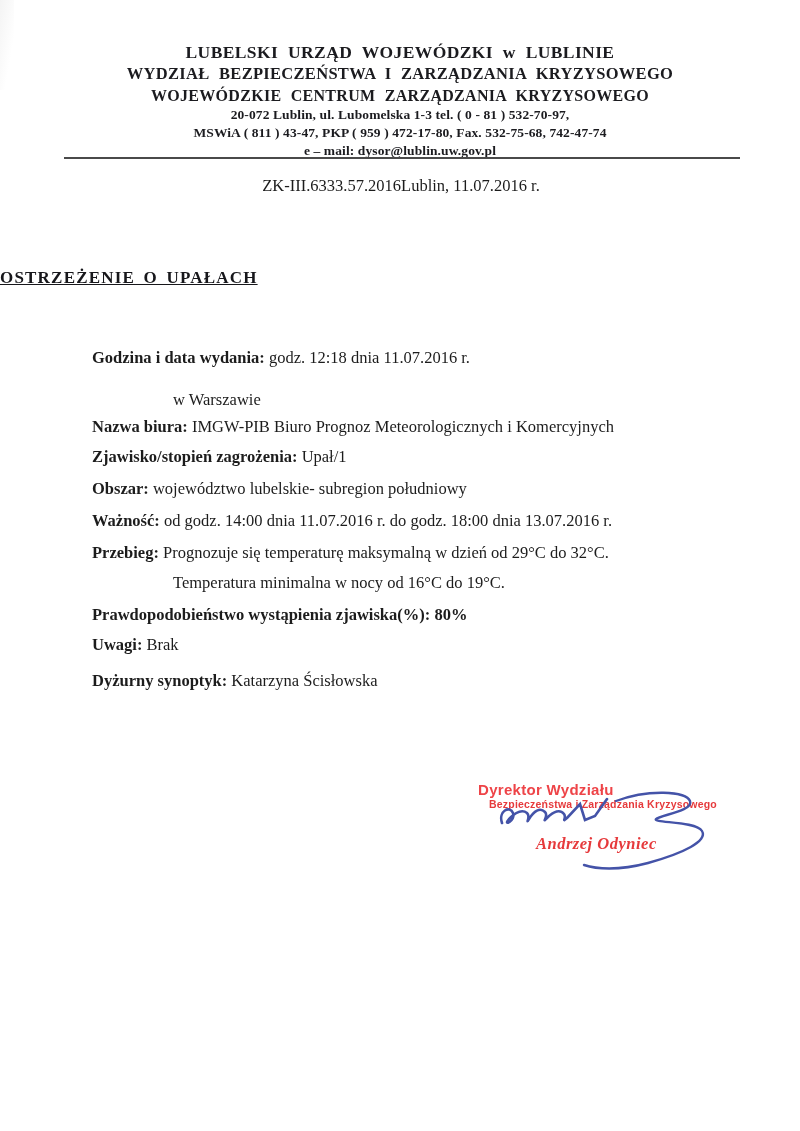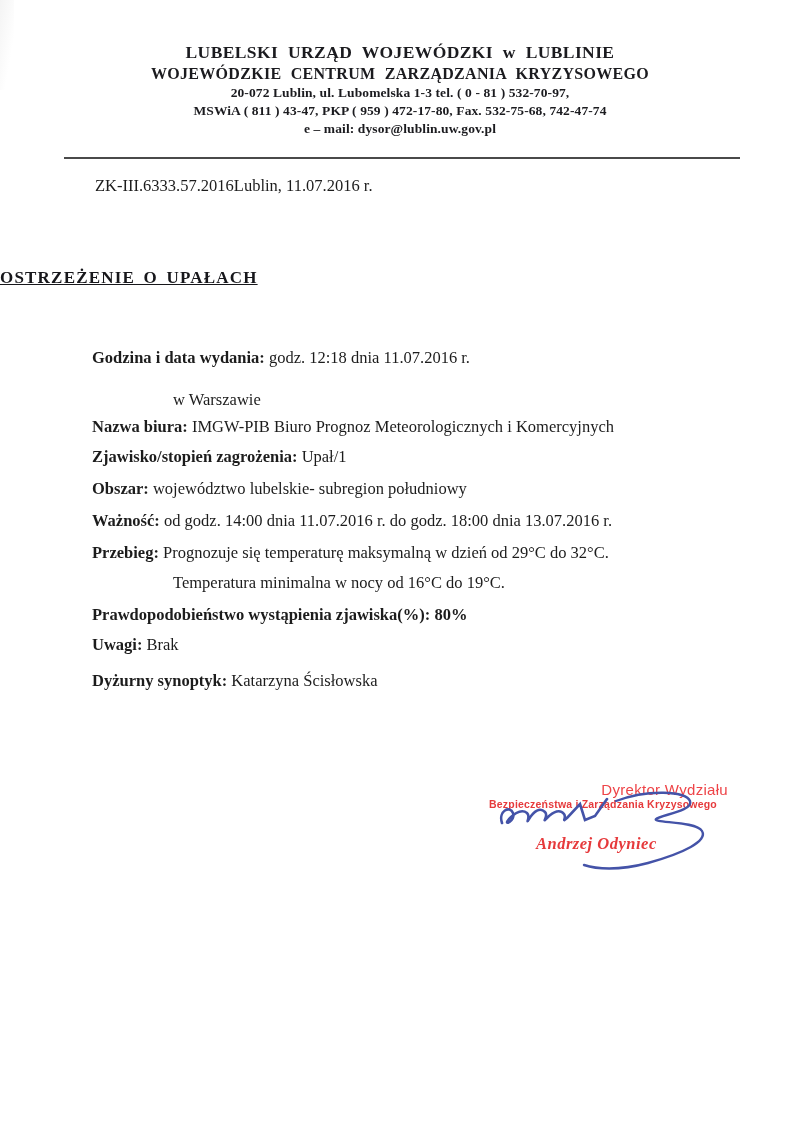--- a/index.html
+++ b/index.html
@@ -117,6 +117,7 @@
 
   <div class="letterhead">
     <div class="lh-line1">LUBELSKI URZĄD WOJEWÓDZKI w LUBLINIE</div>
+    <div class="lh-line2">WYDZIAŁ BEZPIECZEŃSTWA I ZARZĄDZANIA KRYZYSOWEGO</div>
     <div class="lh-line3">WOJEWÓDZKIE CENTRUM ZARZĄDZANIA KRYZYSOWEGO</div>
     <div class="lh-small">20-072 Lublin, ul. Lubomelska 1-3   tel. ( 0 - 81 ) 532-70-97,</div>
     <div class="lh-small">MSWiA ( 811 ) 43-47,  PKP ( 959 ) 472-17-80,  Fax.  532-75-68, 742-47-74</div>

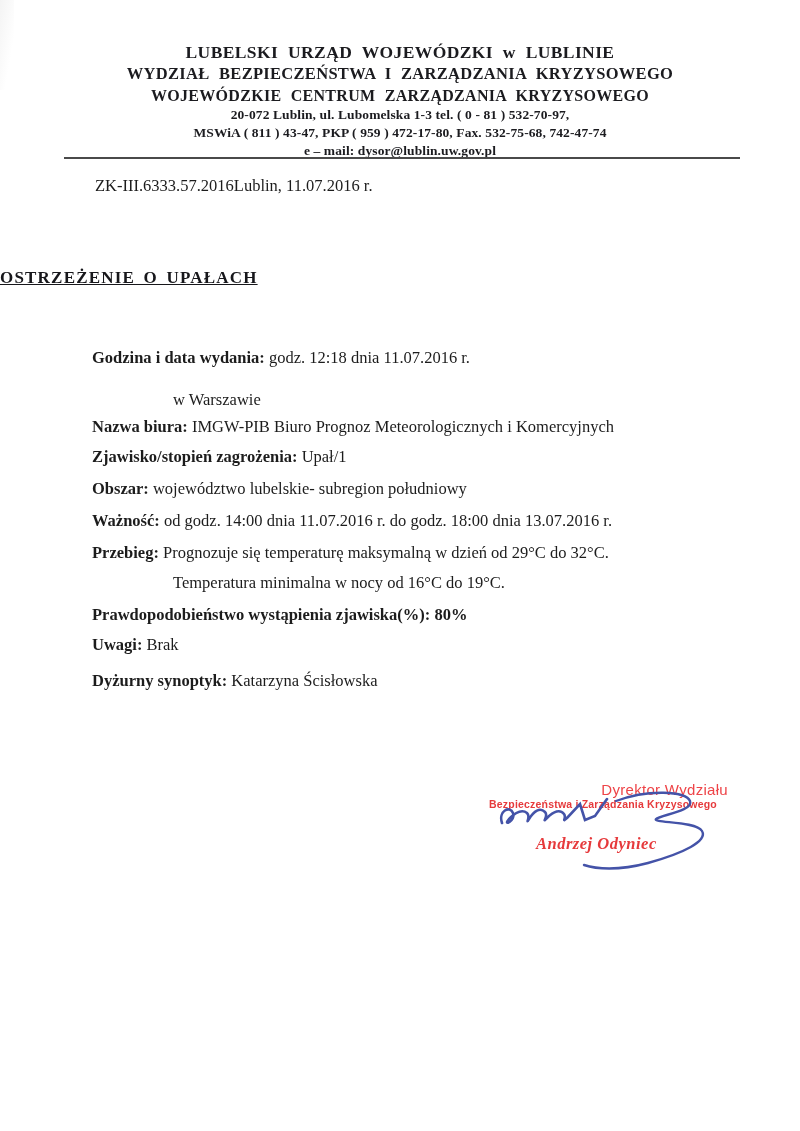--- a/index.html
+++ b/index.html
@@ -34,7 +34,7 @@
     position: absolute;
     top: 176px; left: 95px; right: 93px;
     display: flex;
-    justify-content: flex-start;
+    justify-content: center;
     font-size: 16.5px;
   }
   

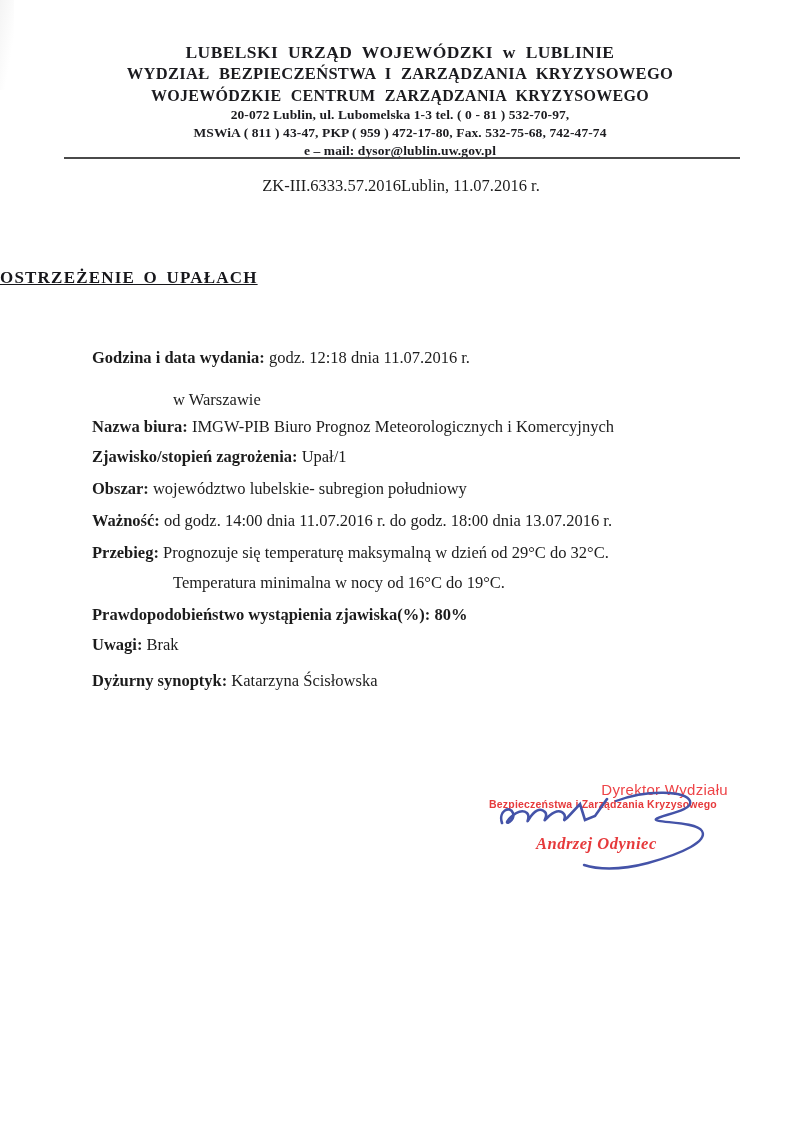--- a/index.html
+++ b/index.html
@@ -71,9 +71,9 @@
   }
   .stamp-line1 {
     position: absolute; top: 0; left: 0; right: 0;
-    text-align: right;
+    text-align: left;
     font-family: "Liberation Sans", sans-serif;
-    font-weight: normal;
+    font-weight: bold;
     font-size: 15px;
     letter-spacing: 0.3px;
   }

